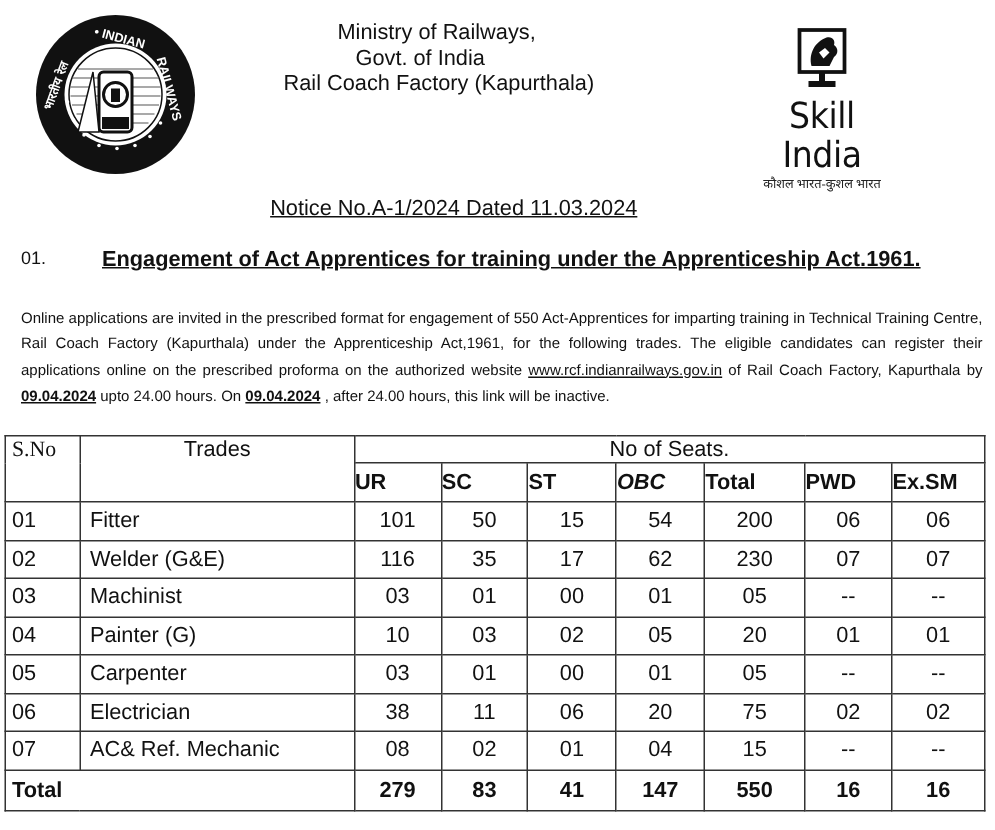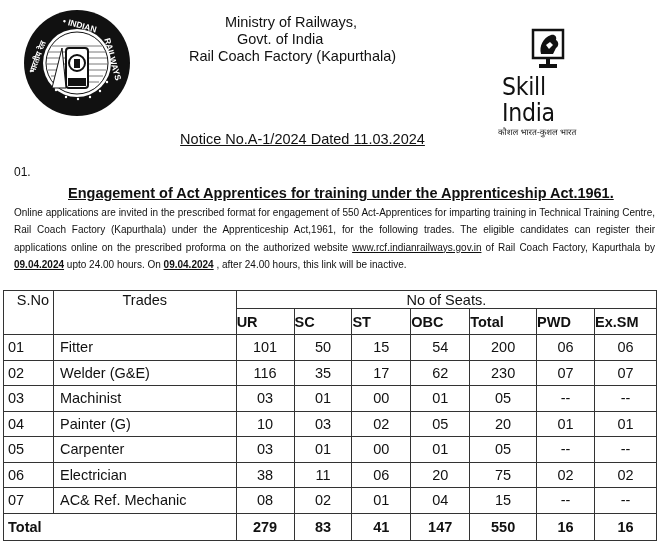--- a/index.html
+++ b/index.html
@@ -7,7 +7,7 @@
   body { position: relative; font-family: "Liberation Sans", sans-serif; color: #111111; }
 
   .logo-rail { position: absolute; left: 22px; top: 8px; width: 110px; height: 110px; }
-  .logo-skill { position: absolute; left: 498px; top: 28px; width: 100px; height: 92px; }
+  .logo-skill { position: absolute; left: 498px; top: 18px; width: 100px; height: 92px; text-align: center; }
   .skill-mark { display: block; margin: 0 auto; width: 38px; height: 44px; }
   .skill-title { display: block; font-size: 24px; font-weight: normal; letter-spacing: -0.3px; line-height: 26px; margin-top: 2px; color: #111; font-family: "DejaVu Sans", sans-serif; transform: scaleX(0.92); }
   .skill-tag { display: block; font-size: 8.5px; line-height: 11px; color: #222; margin-top: 1px; font-family: Liberation Serif, serif; }

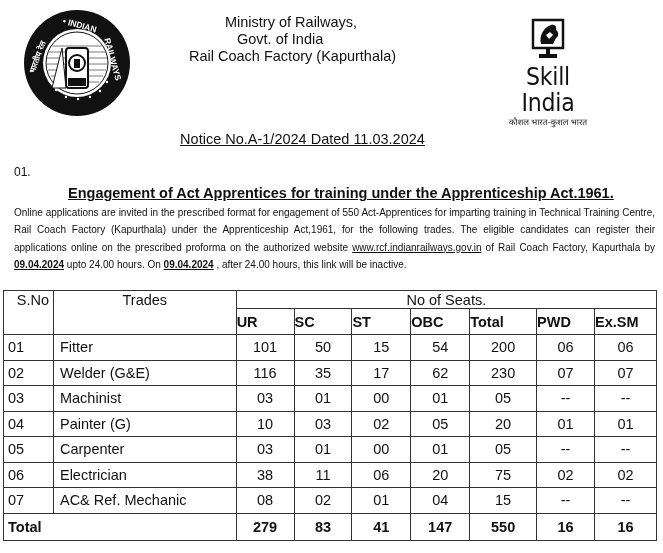--- a/index.html
+++ b/index.html
@@ -21,7 +21,7 @@
   .notice span { text-decoration: underline; white-space: nowrap; }
 
   .item-no { position: absolute; left: 14px; top: 165px; font-size: 12px; }
-  .item-head { position: absolute; left: 68px; top: 165px; font-size: 14.5px; font-weight: bold; text-decoration: underline; white-space: nowrap; margin-top: 20px; }
+  .item-head { position: absolute; left: 68px; top: 165px; font-size: 14.5px; font-weight: bold; text-decoration: underline; white-space: nowrap; }
 
   .para { position: absolute; left: 14px; top: 204px; width: 641px; font-size: 10px; line-height: 17.3px; text-align: justify; }
   .para .u { text-decoration: underline; }

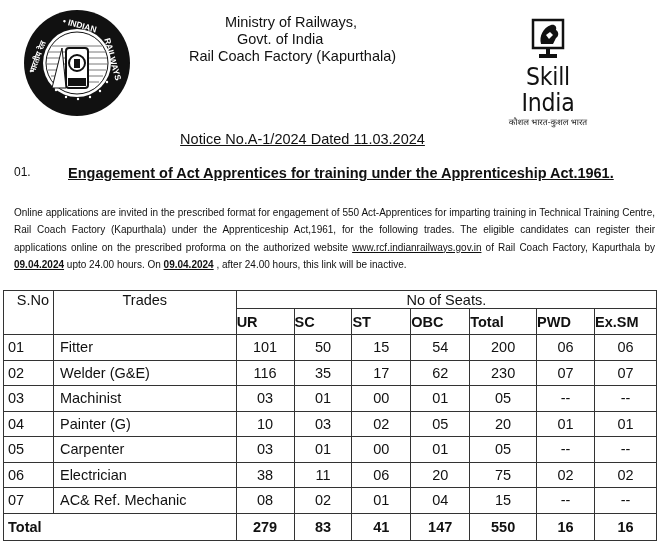--- a/index.html
+++ b/index.html
@@ -29,7 +29,7 @@
 
   table.seats { position: absolute; left: 3px; top: 290px; width: 654px; border-collapse: collapse; font-size: 14.5px; }
   table.seats td, table.seats th { border: 1px solid #333; font-weight: normal; }
-  table.seats .h-sno { width: 50px; text-align: right; vertical-align: top; padding: 1px 4px; height: 44px; }
+  table.seats .h-sno { width: 50px; text-align: left; vertical-align: top; padding: 1px 4px; height: 44px; font-family: Liberation Serif, serif; }
   table.seats .h-trade { width: 183px; text-align: center; vertical-align: top; padding: 1px 6px; }
   table.seats .h-seats { text-align: center; height: 18px; padding: 0; }
   table.seats .h-sub { text-align: left; font-weight: bold; height: 26px; }

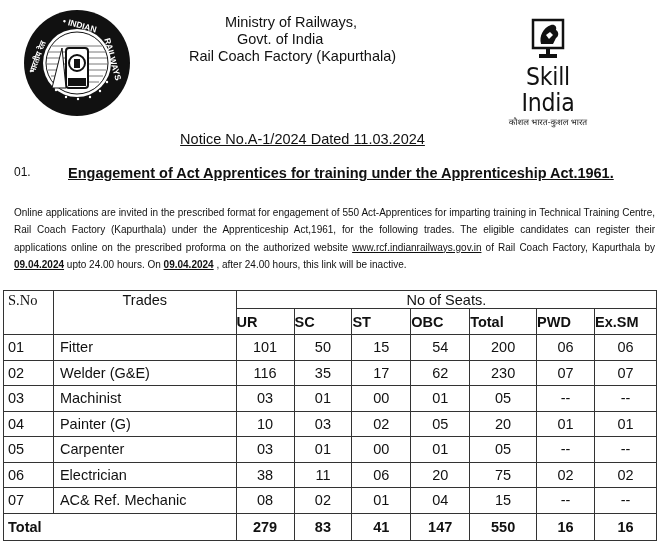--- a/index.html
+++ b/index.html
@@ -38,7 +38,7 @@
   table.seats td.trade { padding-left: 6px; text-align: left; }
   table.seats td.num { text-align: center; }
   table.seats tr.total td { font-weight: bold; height: 27px; }
-  .c-ur { width: 58px; } .c-sc { width: 58px; } .c-st { width: 59px; } .c-obc { width: 59px; }
+  .c-ur { width: 58px; } .c-sc { width: 58px; } .c-st { width: 59px; } .c-obc { width: 59px; font-style: italic; }
   .c-tot { width: 67px; } .c-pwd { width: 58px; } .c-ex { width: 62px; }
 </style>
 </head>

